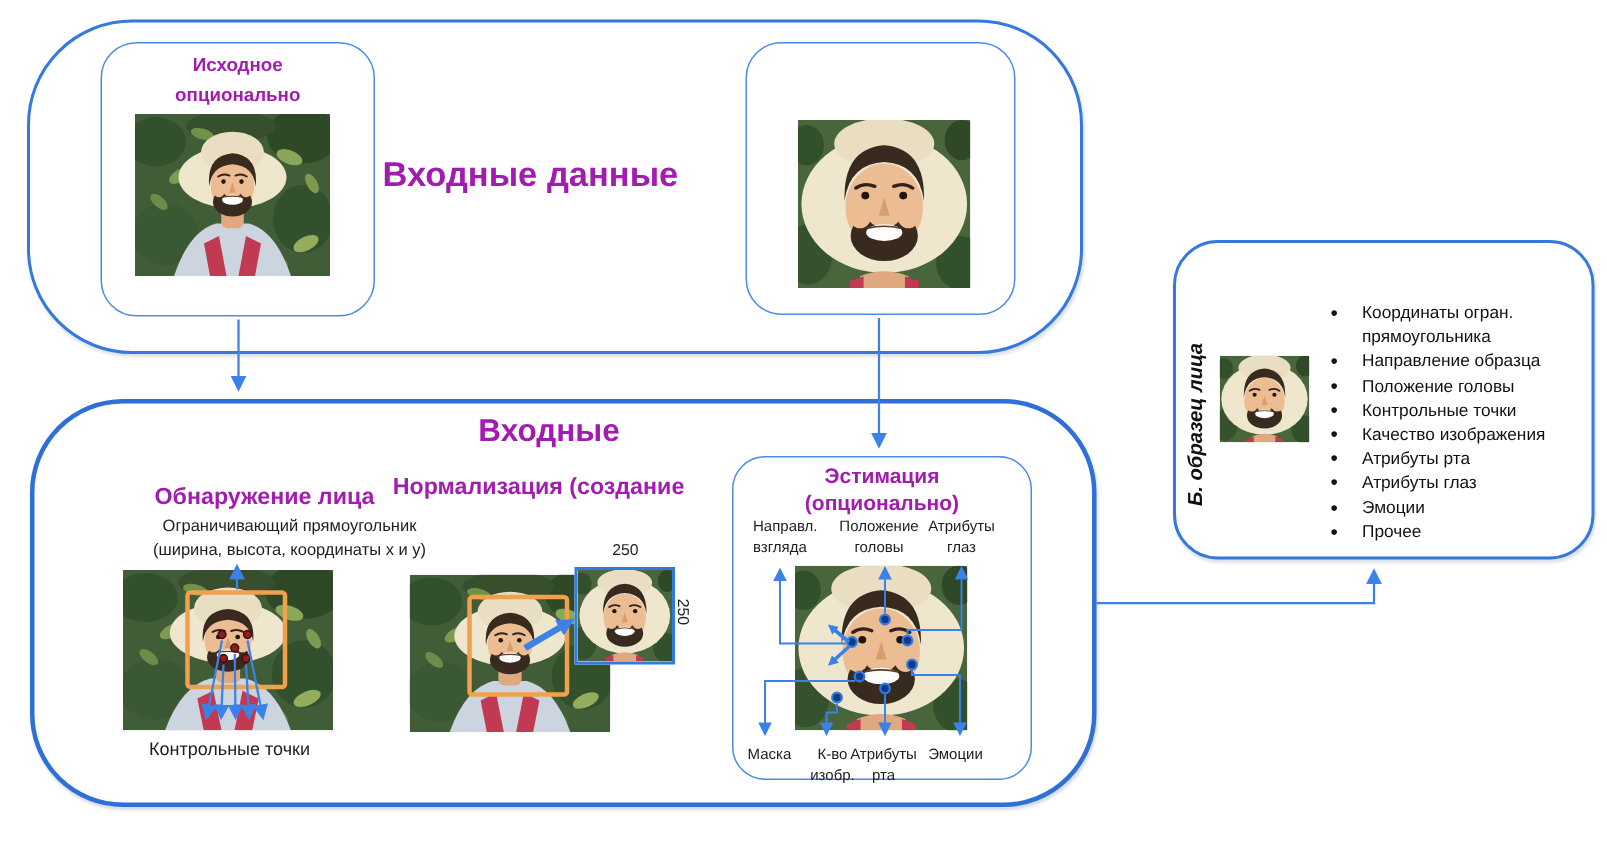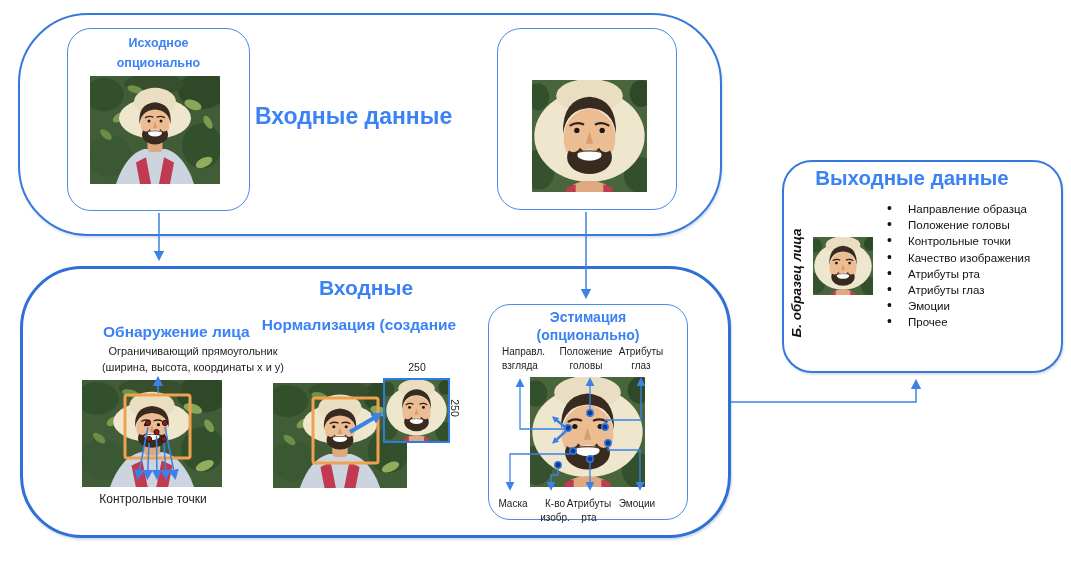--- a/index.html
+++ b/index.html
@@ -17,7 +17,7 @@
   .biometric-box{left:497px;top:28px;width:180px;height:182px;}
   .estimation-box{left:488px;top:304px;width:200px;height:216px;border-radius:22px;}
   .txt{position:absolute;margin:0;}
-  .blue{color:#3b82f6;}
+  .blue{color:#a21caf;}
   .dark{color:#1d1d1d;}
   .t-main{font-size:23px;font-weight:600;}
   .t-section{font-size:21px;font-weight:600;}

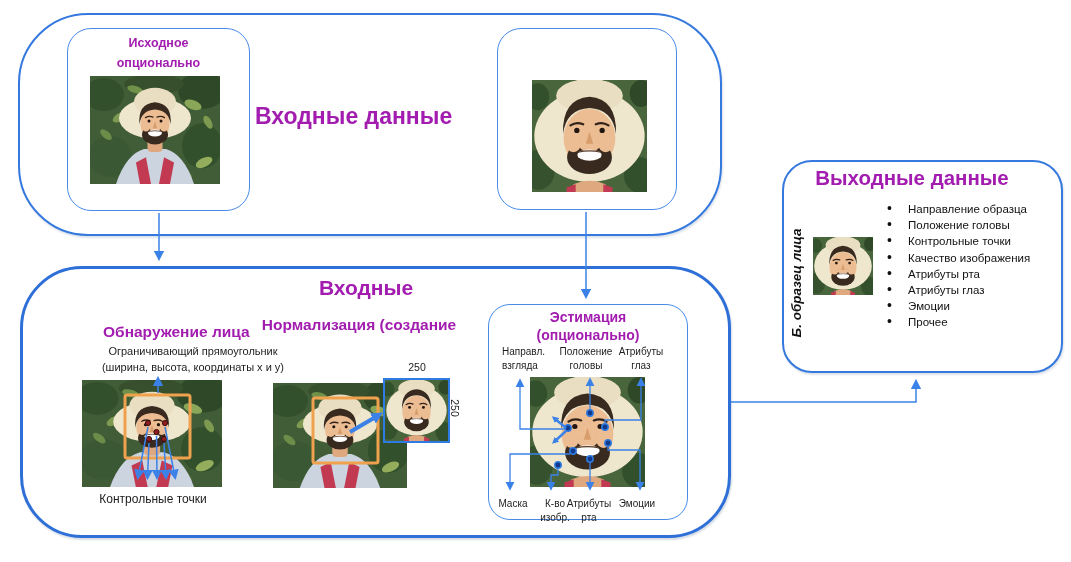--- a/index.html
+++ b/index.html
@@ -148,7 +148,6 @@
   <div class="txt dark t-small" style="left:564px;top:497px;width:50px;text-align:center;z-index:3">Атрибуты рта</div>
   <div class="txt dark t-small" style="left:613px;top:497px;width:48px;text-align:center;z-index:3">Эмоции</div>
 
-  <div class="txt blue" style="left:792px;top:166px;width:240px;text-align:center;font-size:20.5px;font-weight:600;z-index:3">Выходные данные</div>
   <div class="txt side-label">Б. образец лица</div>
   <ul class="out-list">
     <li>Направление образца</li>

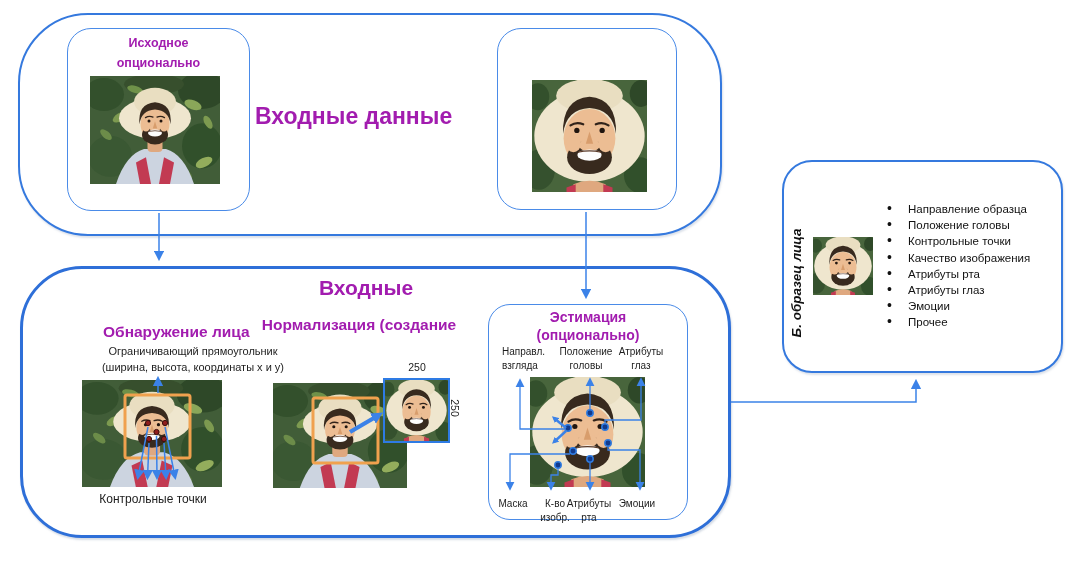--- a/index.html
+++ b/index.html
@@ -150,6 +150,7 @@
 
   <div class="txt side-label">Б. образец лица</div>
   <ul class="out-list">
+    <li>Координаты огран. прямоугольника</li>
     <li>Направление образца</li>
     <li>Положение головы</li>
     <li>Контрольные точки</li>

